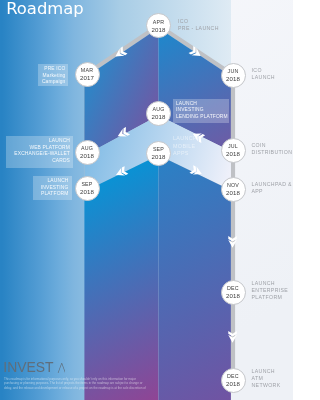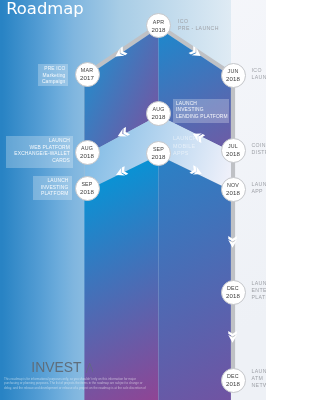--- a/index.html
+++ b/index.html
@@ -5,7 +5,7 @@
 <style>
   html,body{margin:0;padding:0;background:#fff;}
   body{width:293px;height:400px;overflow:hidden;font-family:"Liberation Sans",sans-serif;}
-  #stage{position:relative;width:266px;height:400px;overflow:hidden;}
+  #stage{position:relative;width:293px;height:400px;overflow:hidden;}
   svg.layer{position:absolute;left:0;top:0;width:293px;height:400px;display:block;}
   #title{position:absolute;left:6.2px;top:-0.6px;font-size:16.4px;color:#fff;font-family:"DejaVu Sans",sans-serif;letter-spacing:0px;}
   #logo{position:absolute;left:3.3px;top:361.2px;font-size:13.9px;color:#5f6e7c;letter-spacing:0px;

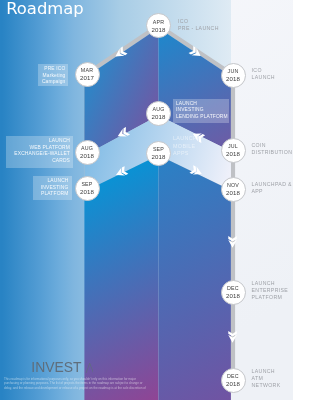--- a/index.html
+++ b/index.html
@@ -9,7 +9,7 @@
   svg.layer{position:absolute;left:0;top:0;width:293px;height:400px;display:block;}
   #title{position:absolute;left:6.2px;top:-0.6px;font-size:16.4px;color:#fff;font-family:"DejaVu Sans",sans-serif;letter-spacing:0px;}
   #logo{position:absolute;left:3.3px;top:361.2px;font-size:13.9px;color:#5f6e7c;letter-spacing:0px;
-        line-height:13.7px;display:flex;align-items:flex-start;margin-left:28px;}
+        line-height:13.7px;display:flex;align-items:flex-start;}
   #logo .la{display:inline-block;margin-left:3.2px;margin-top:1.7px;}
   .node{position:absolute;width:25px;height:25px;border-radius:50%;background:#fff;
         border:1.7px solid #c4c6ca;box-sizing:border-box;}

